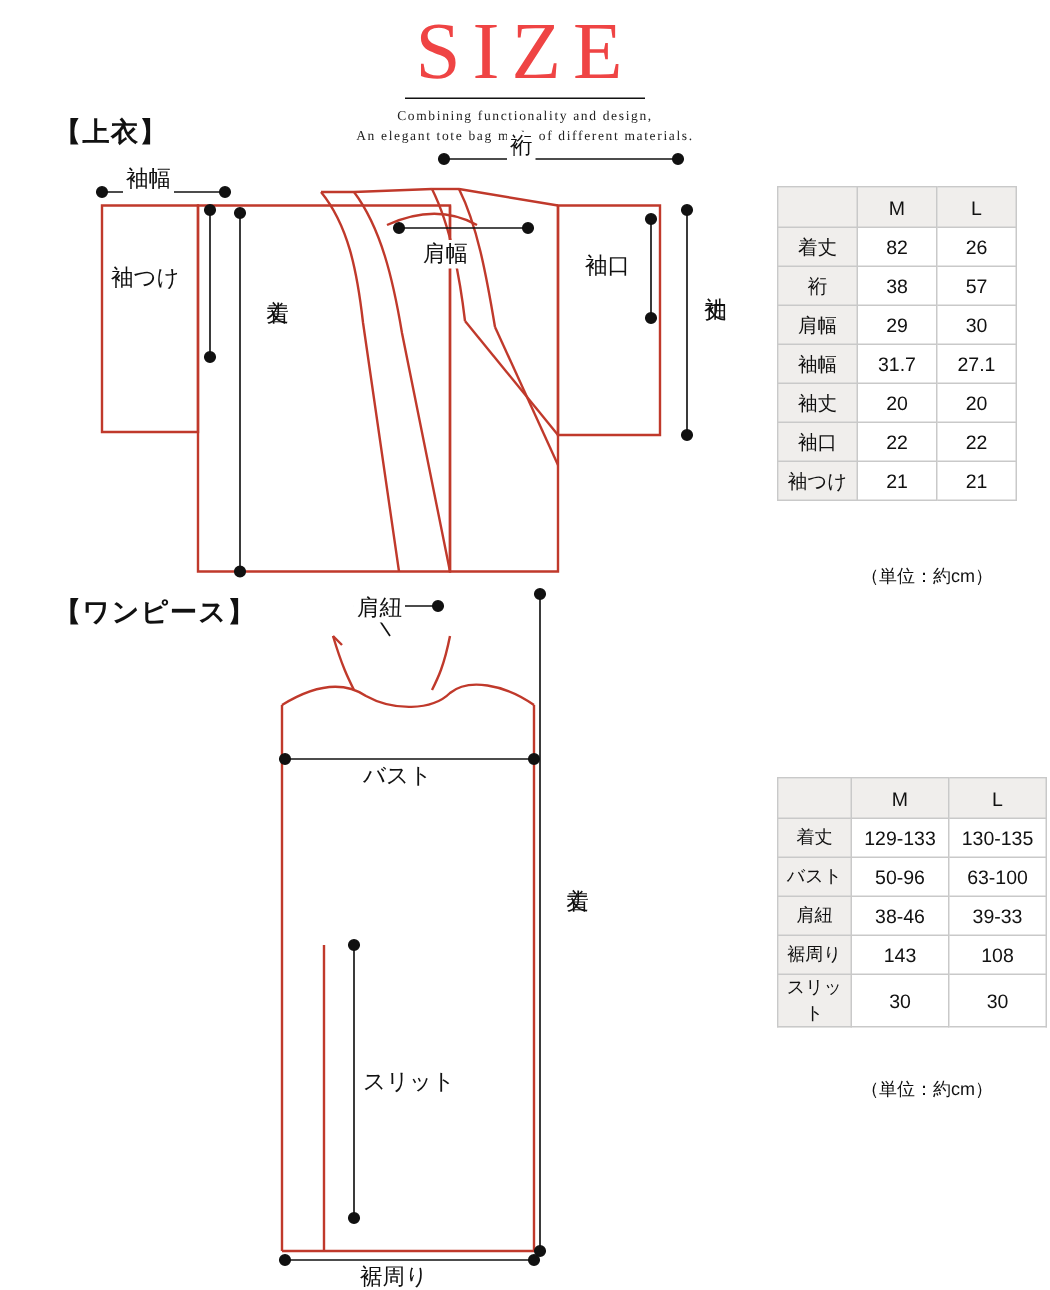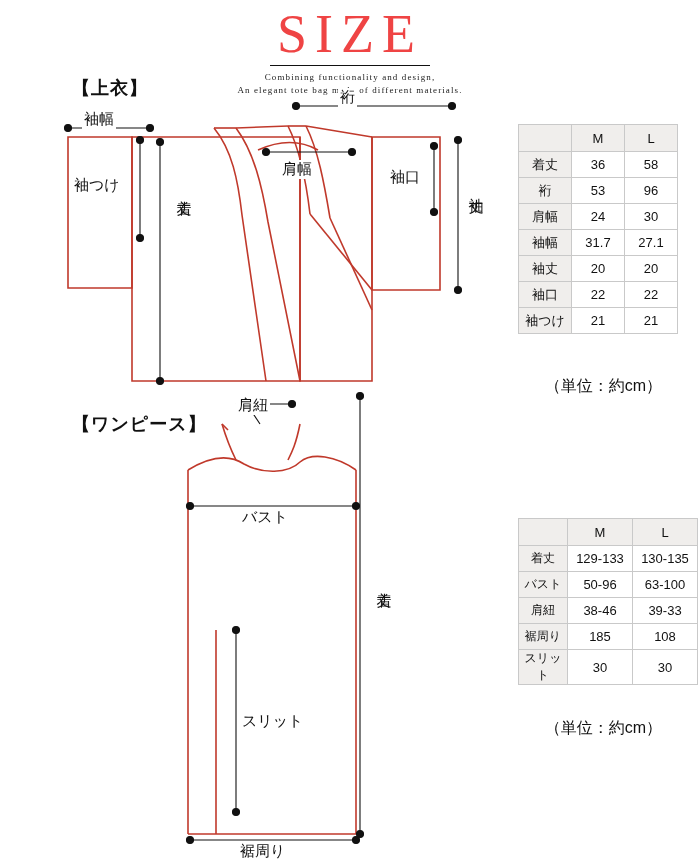--- a/index.html
+++ b/index.html
@@ -54,7 +54,6 @@
     font-weight: bold;
     letter-spacing: 1px;
     color: #111;
-    margin-left: 36px;
   }
   #label-jouui { left: 36px; top: 76px; }
   #label-onepiece { left: 36px; top: 412px; }

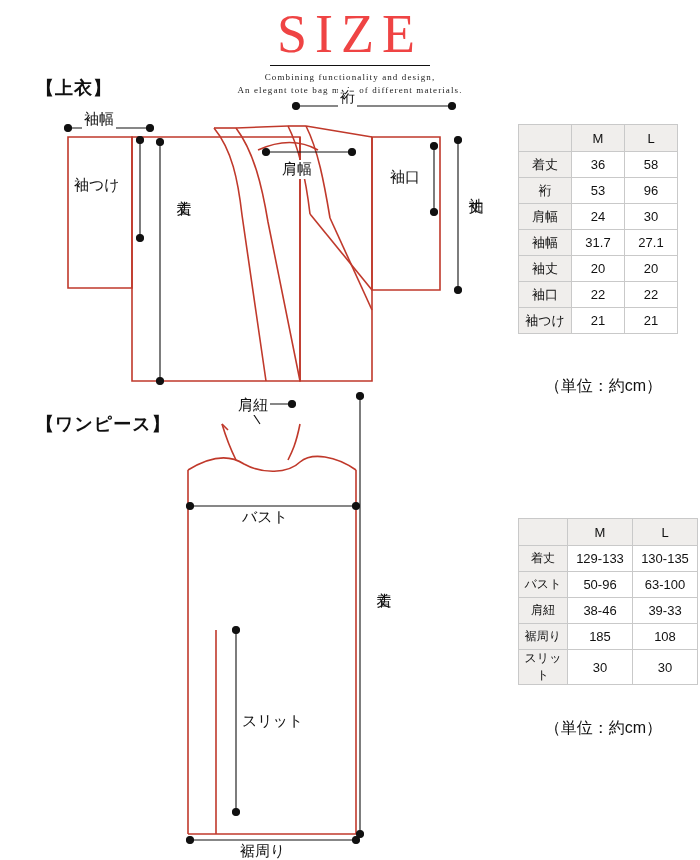--- a/index.html
+++ b/index.html
@@ -261,7 +261,7 @@
   <tbody>
     <tr>
       <td>着丈</td>
-      <td>36</td>
+      <td>82</td>
       <td>58</td>
     </tr>
     <tr>

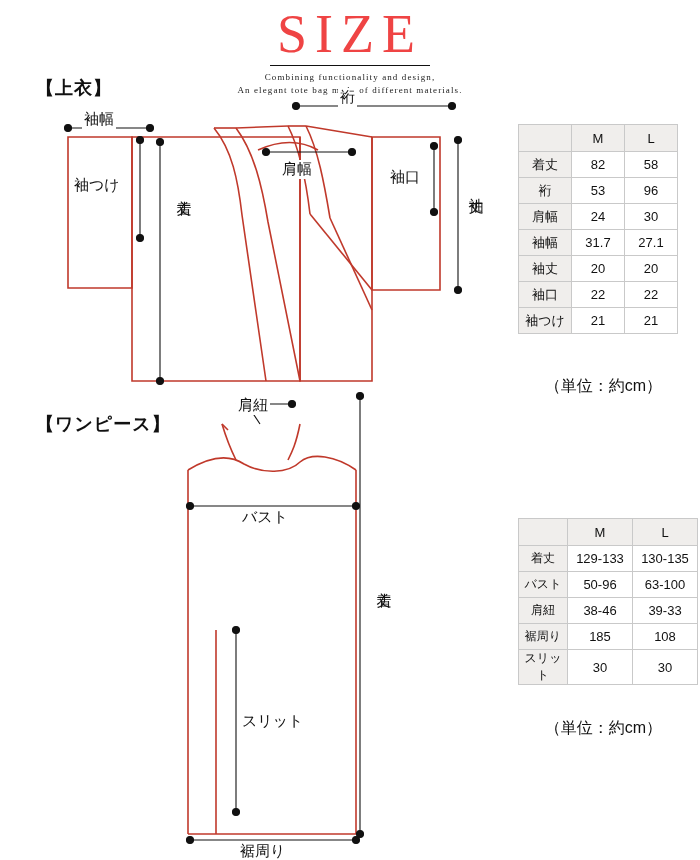--- a/index.html
+++ b/index.html
@@ -262,7 +262,7 @@
     <tr>
       <td>着丈</td>
       <td>82</td>
-      <td>58</td>
+      <td>26</td>
     </tr>
     <tr>
       <td>裄</td>

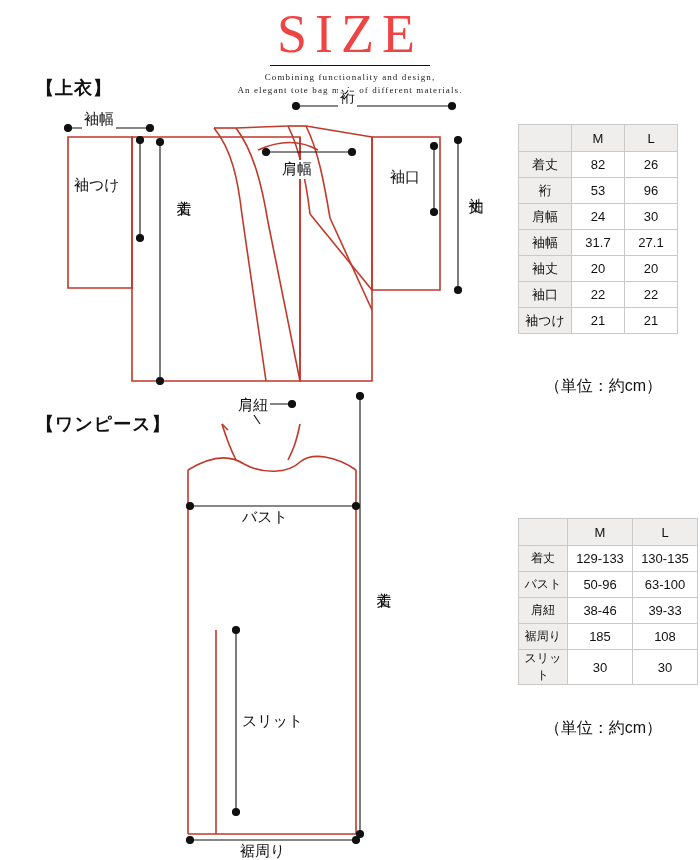--- a/index.html
+++ b/index.html
@@ -266,7 +266,7 @@
     </tr>
     <tr>
       <td>裄</td>
-      <td>53</td>
+      <td>38</td>
       <td>96</td>
     </tr>
     <tr>

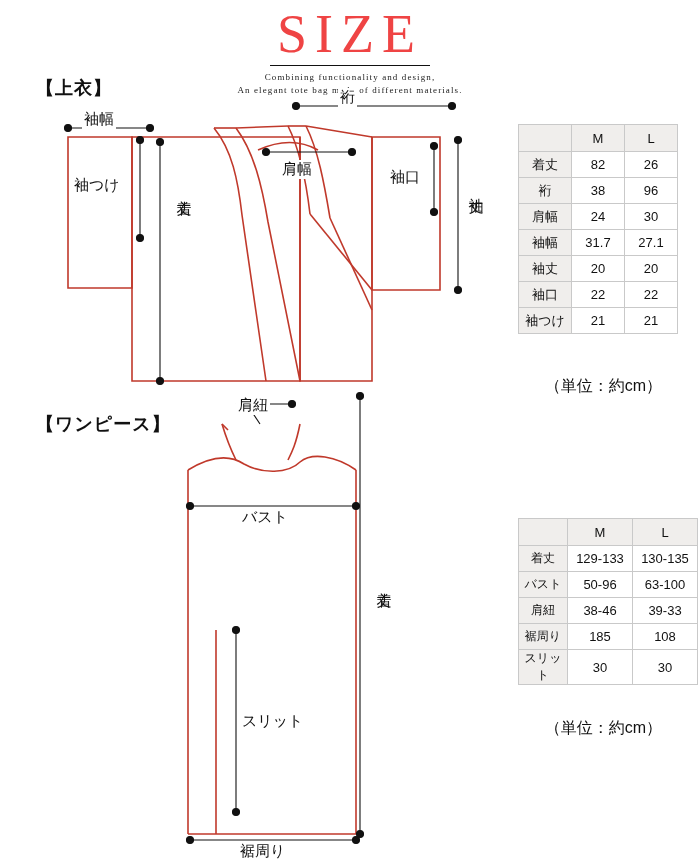--- a/index.html
+++ b/index.html
@@ -267,7 +267,7 @@
     <tr>
       <td>裄</td>
       <td>38</td>
-      <td>96</td>
+      <td>57</td>
     </tr>
     <tr>
       <td>肩幅</td>

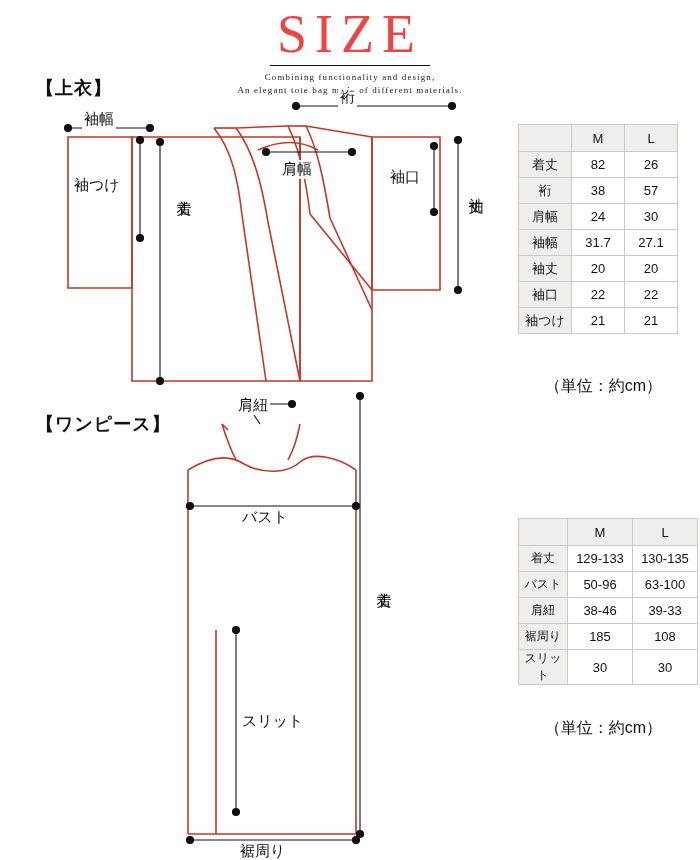--- a/index.html
+++ b/index.html
@@ -271,7 +271,7 @@
     </tr>
     <tr>
       <td>肩幅</td>
-      <td>24</td>
+      <td>29</td>
       <td>30</td>
     </tr>
     <tr>

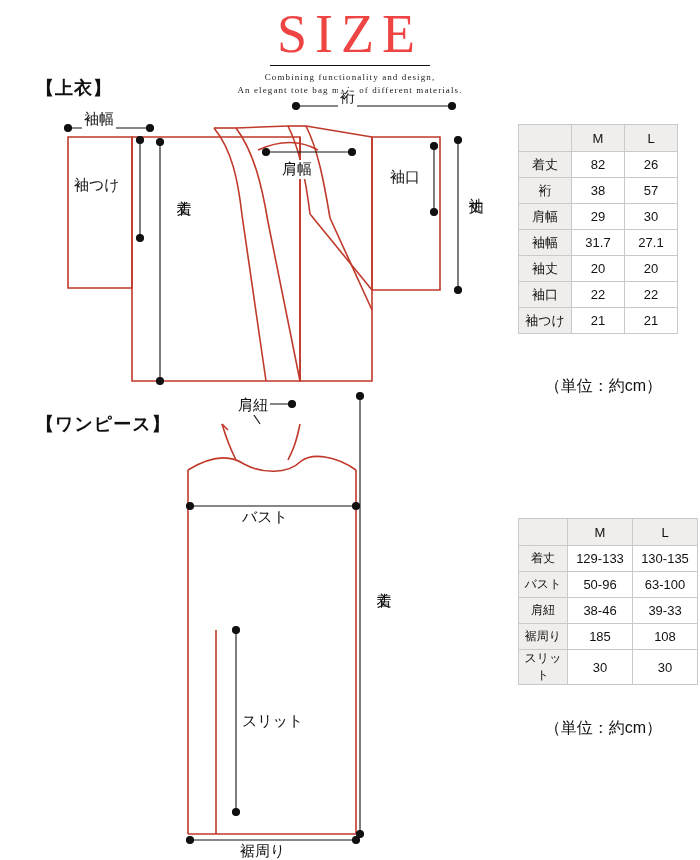--- a/index.html
+++ b/index.html
@@ -115,7 +115,7 @@
 
   .unit-note {
     position: absolute;
-    font-size: 16px;
+    font-size: 12px;
     color: #111;
     width: 144px;
     text-align: right;

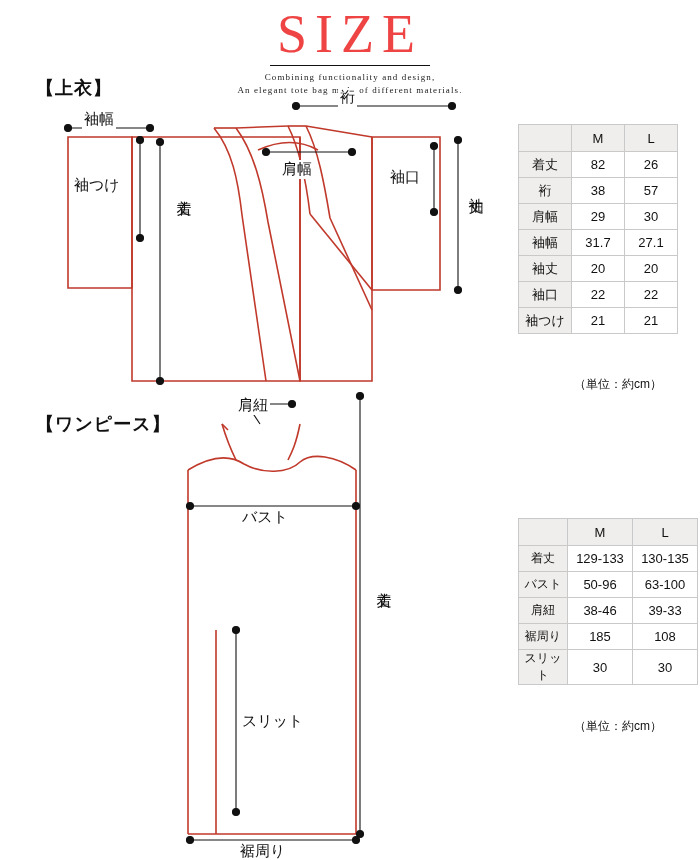--- a/index.html
+++ b/index.html
@@ -56,7 +56,7 @@
     color: #111;
   }
   #label-jouui { left: 36px; top: 76px; }
-  #label-onepiece { left: 36px; top: 412px; }
+  #label-onepiece { left: 36px; top: 396px; }
 
   
   .canvas {

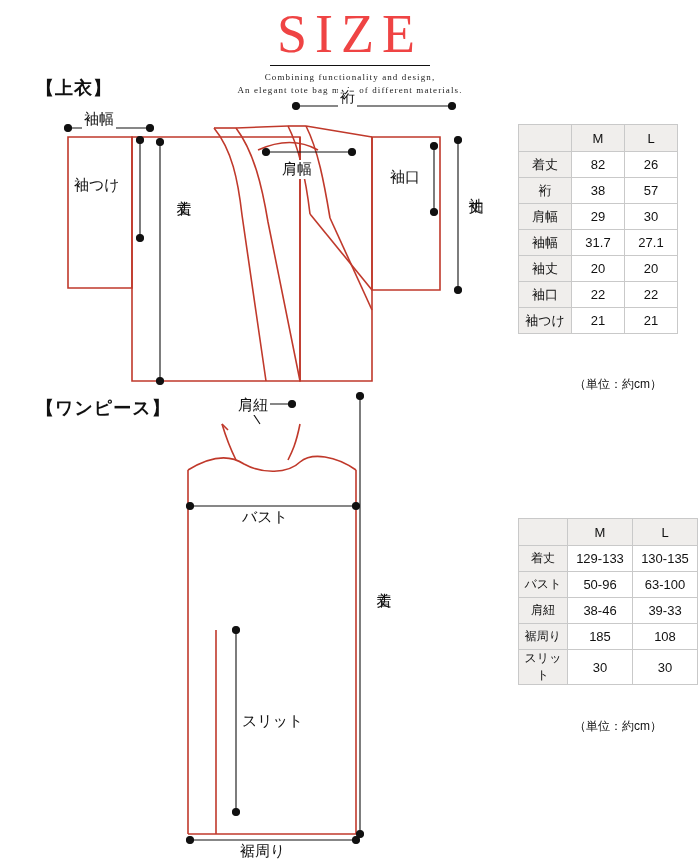--- a/index.html
+++ b/index.html
@@ -324,7 +324,7 @@
     </tr>
     <tr>
       <td>裾周り</td>
-      <td>185</td>
+      <td>143</td>
       <td>108</td>
     </tr>
     <tr>

